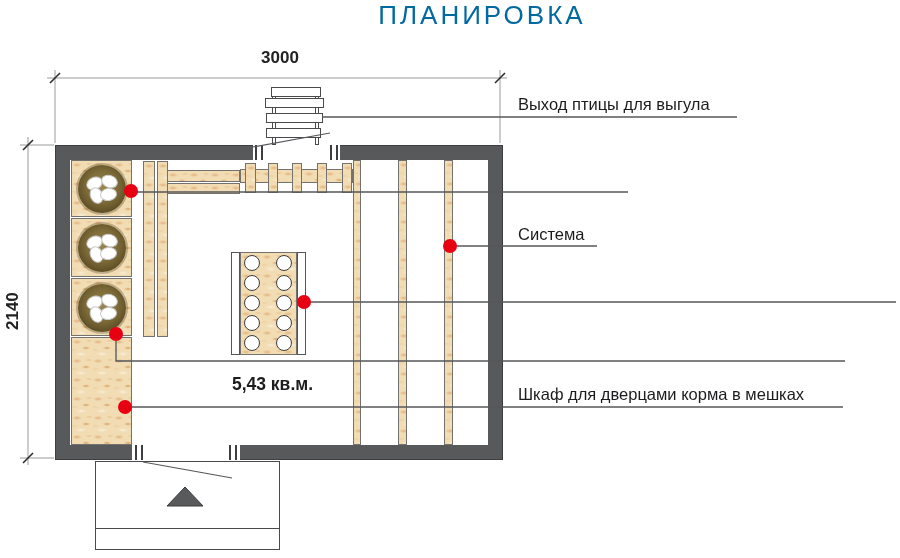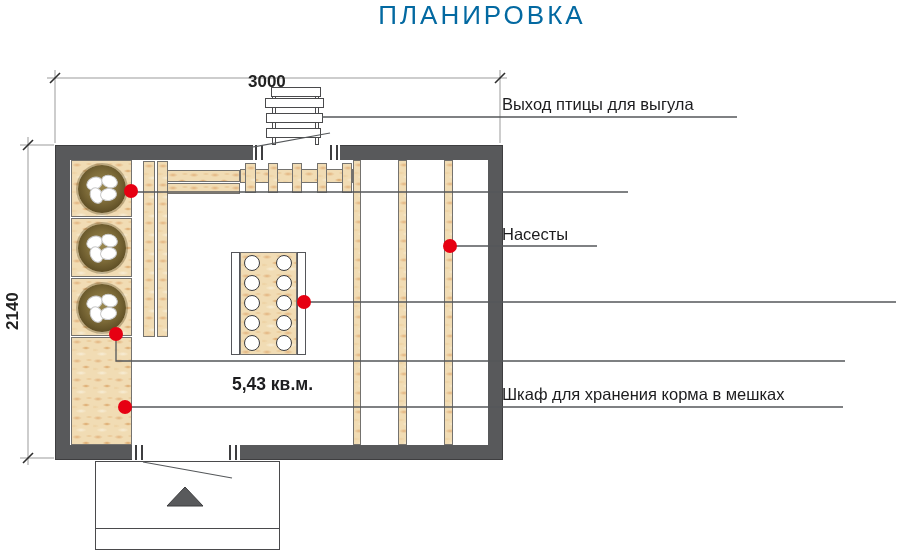--- a/index.html
+++ b/index.html
@@ -194,7 +194,7 @@
   <div class="abs dot" style="left:109px;top:327px;"></div>
   <div class="abs dot" style="left:118px;top:400px;"></div>
 
-  <div class="abs dim-label" style="left:248px;top:72px;width:64px;text-align:left;">3000</div>
+  <div class="abs dim-label" style="left:248px;top:48px;width:64px;text-align:center;">3000</div>
   <div class="abs dim-label dim-vertical" style="left:3px;top:270px;height:60px;">2140</div>
 
   <div class="abs area-label">5,43 кв.м.</div>

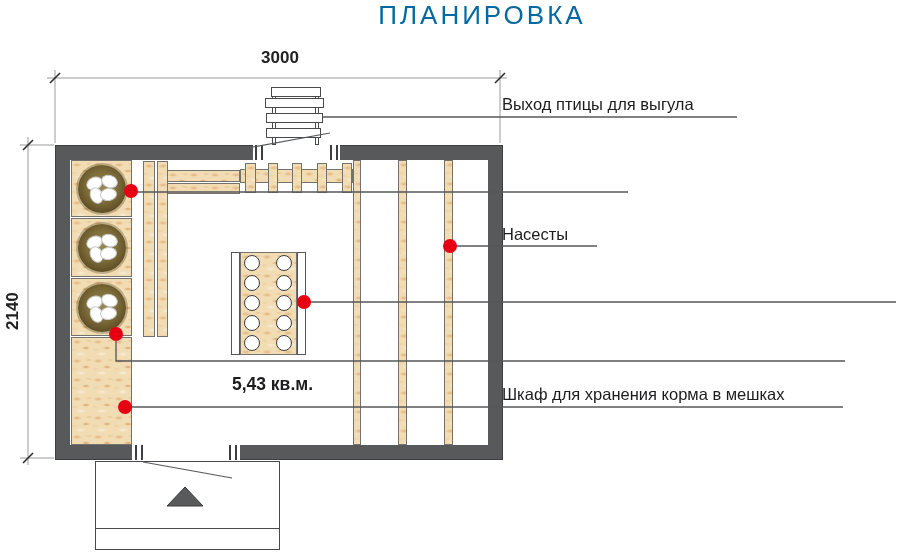--- a/index.html
+++ b/index.html
@@ -55,7 +55,7 @@
   .porch-divider{left:95px;top:528px;width:185px;height:0;border-top:1px solid #4a4a4c;z-index:1;}
   
   .dot{width:14px;height:14px;border-radius:50%;background:#e60012;z-index:6;}
-  .callout{left:502px;z-index:7;font-size:16.5px;font-weight:500;line-height:23px;color:#1c1c1e;white-space:nowrap;}
+  .callout{left:518px;z-index:7;font-size:16.5px;font-weight:500;line-height:23px;color:#1c1c1e;white-space:nowrap;}
   .dim-label{z-index:7;font-size:17px;font-weight:700;color:#222;}
   .dim-vertical{writing-mode:vertical-rl;transform:rotate(180deg);}
   .area-label{left:210px;top:374px;width:125px;text-align:center;font-size:17.5px;font-weight:600;color:#1d1d1f;z-index:7;}

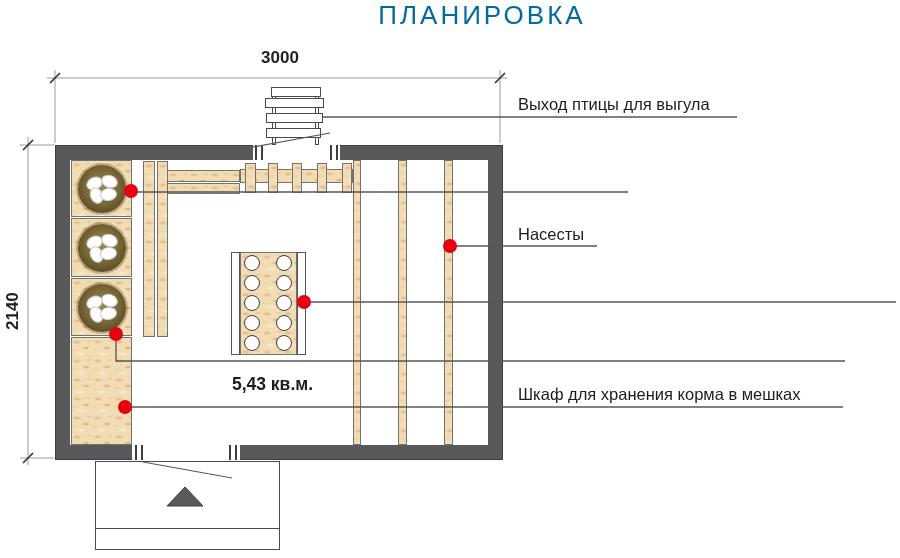--- a/index.html
+++ b/index.html
@@ -203,7 +203,7 @@
     <span>Выход птицы для выгула</span>
   </div>
   <div class="abs callout" style="top:223px;">
-    <span>Насесты</span>
+    <span>Система</span>
   </div>
   <div class="abs callout" style="top:314px;">
   </div>

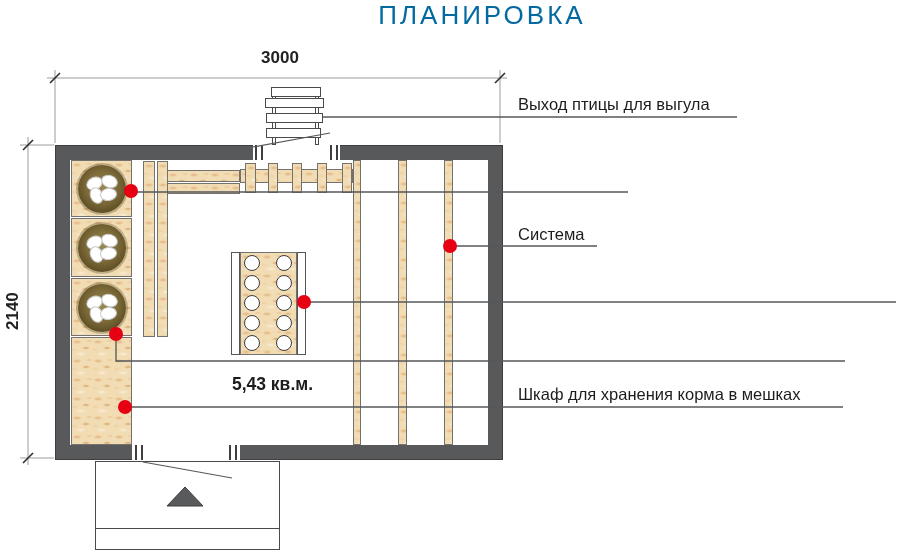--- a/index.html
+++ b/index.html
@@ -208,7 +208,7 @@
   <div class="abs callout" style="top:314px;">
   </div>
   <div class="abs callout" style="top:383px;">
-    <span>Шкаф для хранения корма в мешках</span>
+    <span>Шкаф для дверцами корма в мешках</span>
   </div>
 
 </div>

